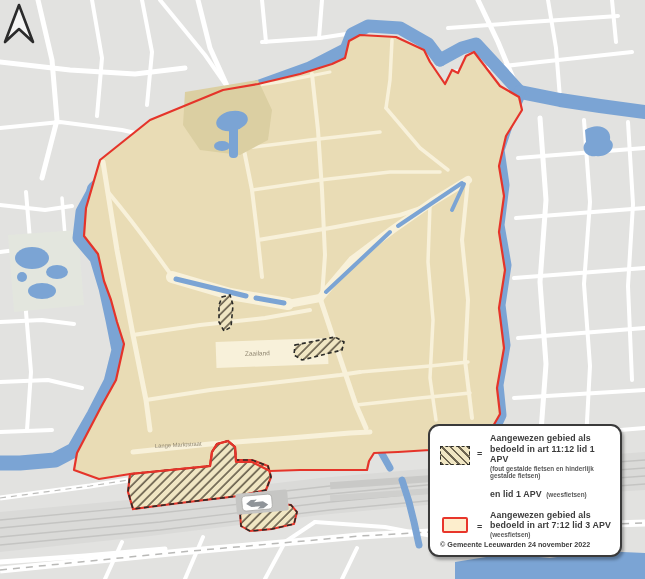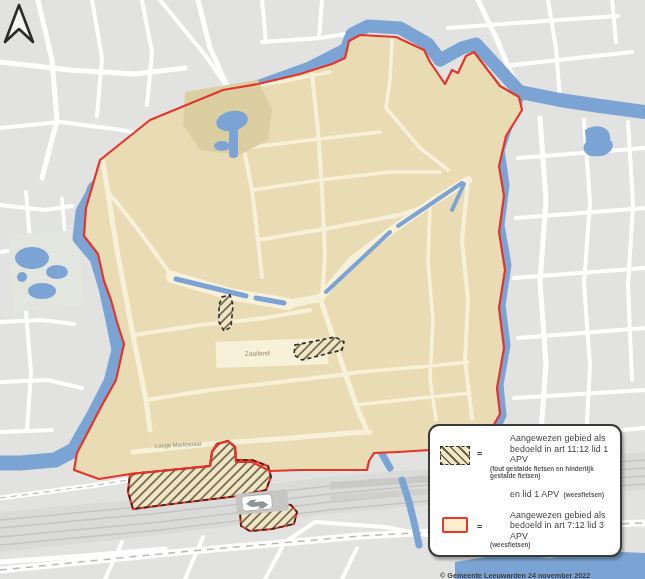--- a/index.html
+++ b/index.html
@@ -28,7 +28,7 @@
   .eq{font-weight:bold;font-size:9px;line-height:10px;margin-top:16px;flex:0 0 8px;}
   .eq2{margin-top:12px;}
   .legend-text{flex:1;}
-  .l-main{font-weight:normal;font-size:8.8px;line-height:10.5px;letter-spacing:.1px;margin-left:20px;}
+  .l-main{font-weight:bold;font-size:8.8px;line-height:10.5px;letter-spacing:.1px;}
   .l-small{font-size:6.4px;line-height:7.6px;color:#5a5a5a;font-weight:bold;}
   .l-mixed{margin-top:3px;}
   .l-mixed .l-small{display:inline;}

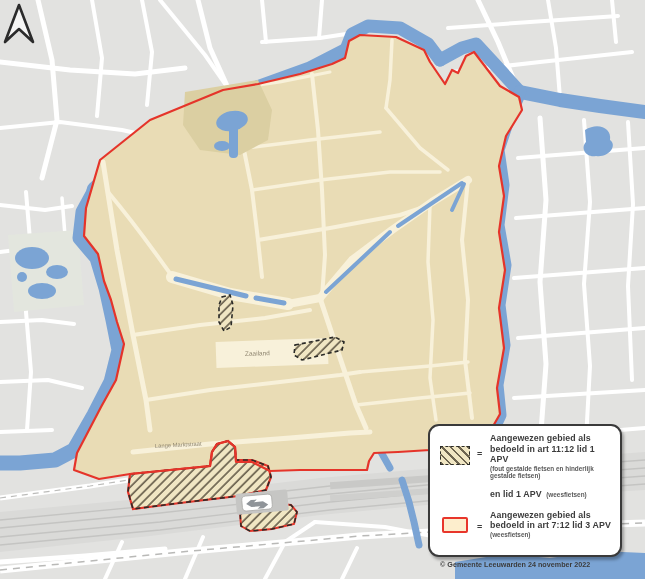--- a/index.html
+++ b/index.html
@@ -32,7 +32,7 @@
   .l-small{font-size:6.4px;line-height:7.6px;color:#5a5a5a;font-weight:bold;}
   .l-mixed{margin-top:3px;}
   .l-mixed .l-small{display:inline;}
-  .legend-copy{font-weight:bold;font-size:7.2px;margin-top:22px;margin-left:2px;color:#3c3c3c;}
+  .legend-copy{font-weight:bold;font-size:7.2px;margin-top:2px;margin-left:2px;color:#3c3c3c;}
 
   
   .north{position:absolute;left:596px;top:4px;width:38px;height:46px;}

